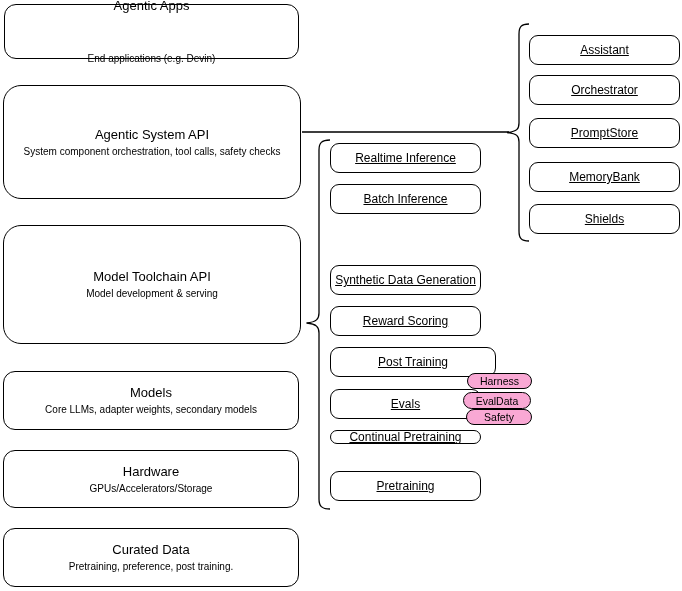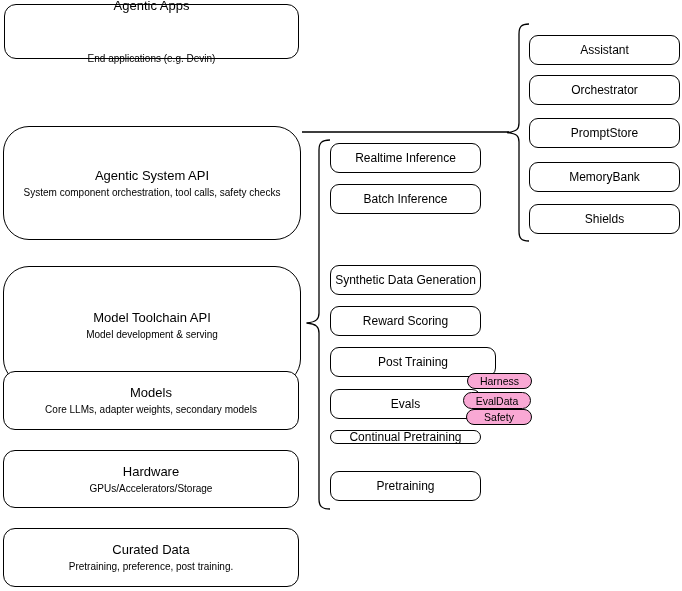--- a/index.html
+++ b/index.html
@@ -15,7 +15,7 @@
   }
   .r-big{border-radius:26px;margin-top:41px;}
   .r-small{border-radius:12px;}
-  .r-mid{border-radius:9px;}
+  .r-mid{border-radius:9px;text-decoration:underline;}
   .node .title{font-size:13px;line-height:16px;margin-bottom:3px;}
   .node .subtitle{font-size:10px;line-height:12px;}
   .leaf{font-size:12px;}

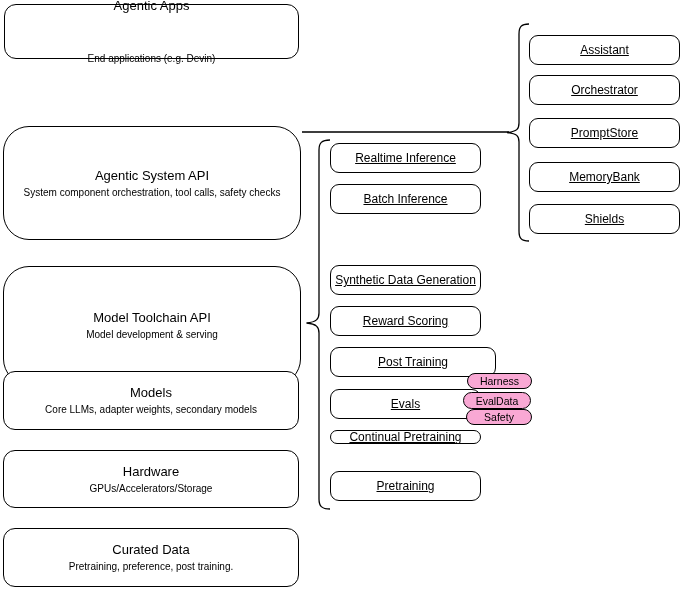--- a/index.html
+++ b/index.html
@@ -13,7 +13,7 @@
     display:flex;flex-direction:column;align-items:center;justify-content:center;
     text-align:center;z-index:1;
   }
-  .r-big{border-radius:26px;margin-top:41px;}
+  .r-big{border-radius:18px;}
   .r-small{border-radius:12px;}
   .r-mid{border-radius:9px;text-decoration:underline;}
   .node .title{font-size:13px;line-height:16px;margin-bottom:3px;}

